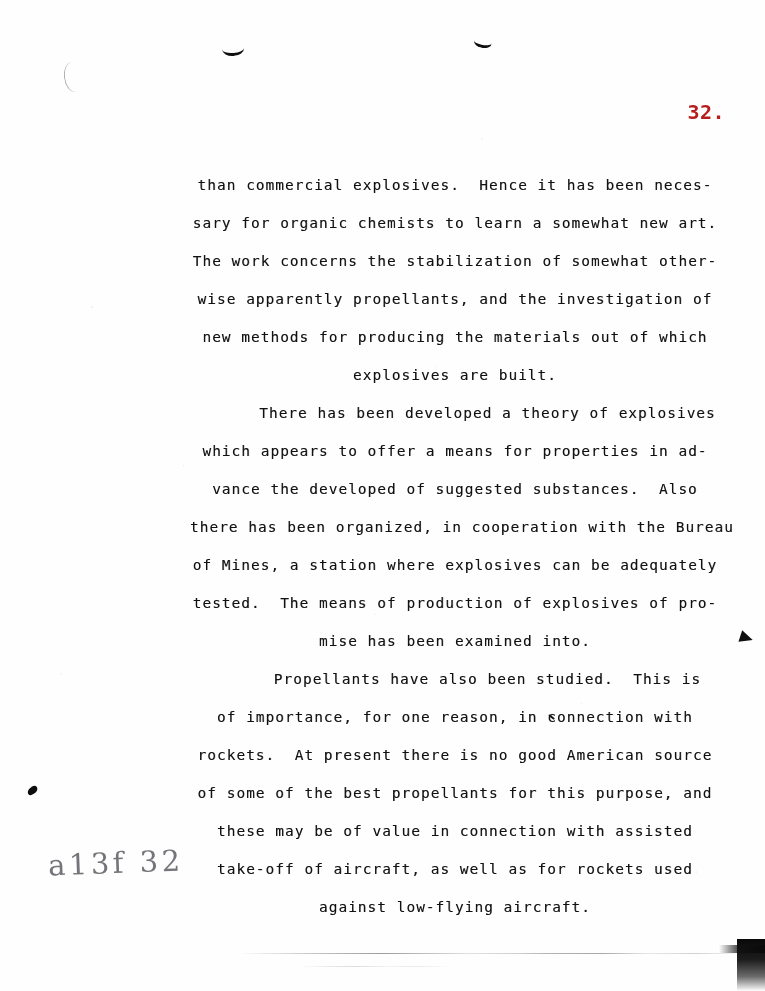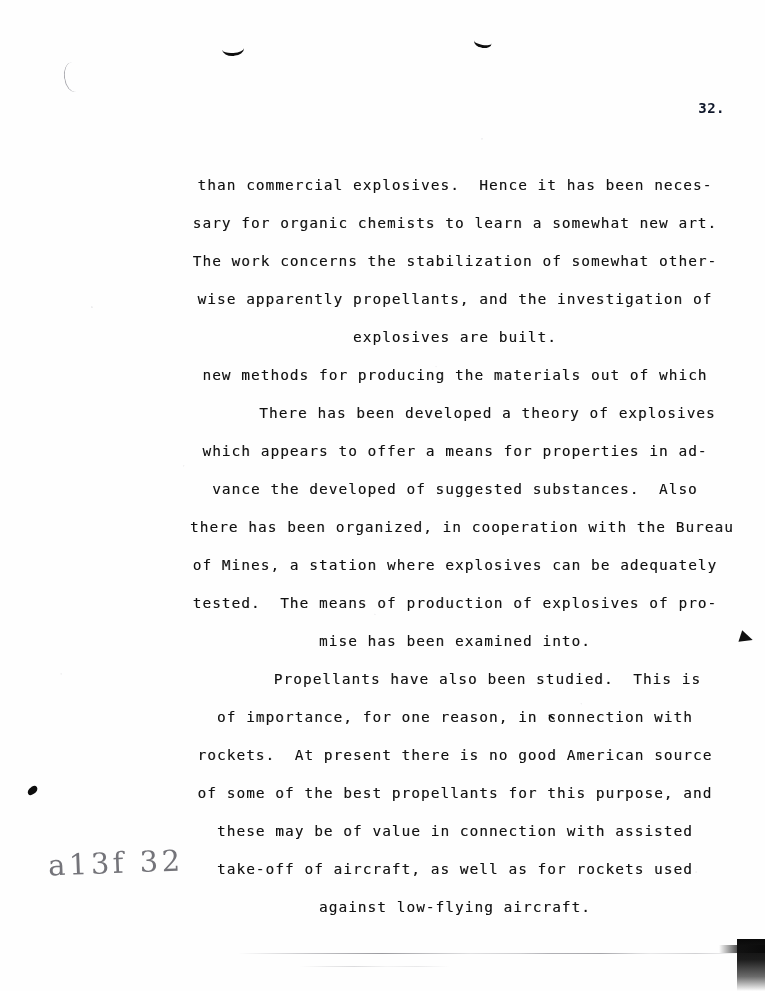--- a/index.html
+++ b/index.html
@@ -44,9 +44,9 @@
     position: absolute;
     top: 100px;
     right: 40px;
-    font-size: 14px;
+    font-size: 20px;
     letter-spacing: 0.5px;
-    color: #0f172a;
+    color: #b91c1c;
     font-weight: 600;
   }
 

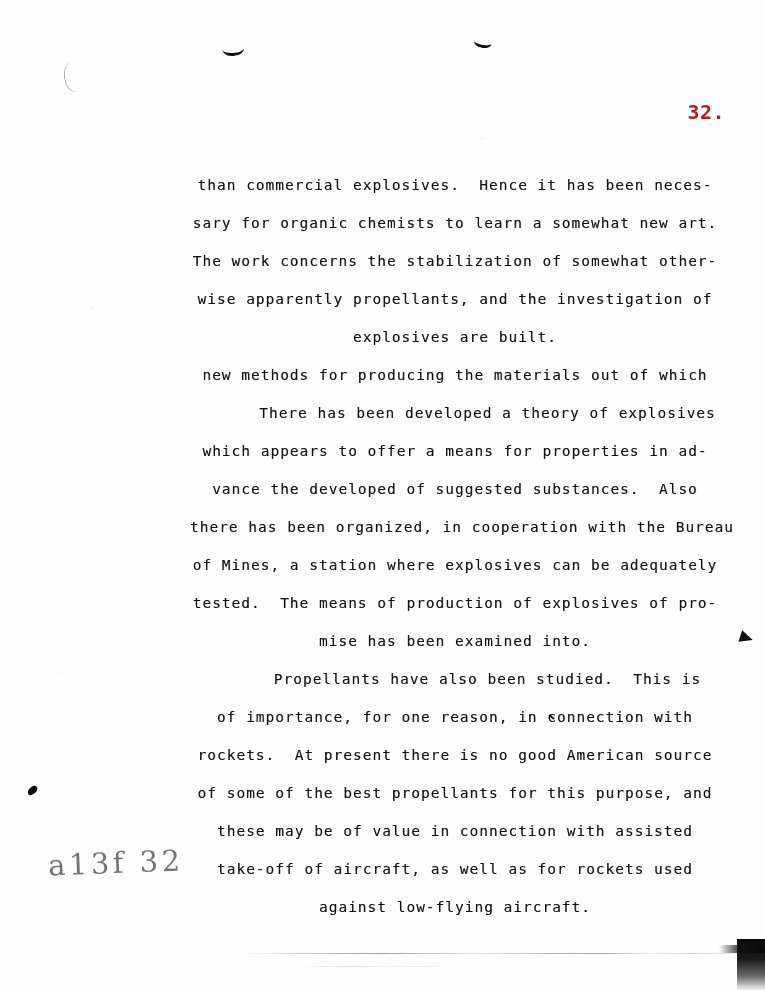--- a/index.html
+++ b/index.html
@@ -195,8 +195,8 @@
       <div class="line">sary for organic chemists to learn a somewhat new art.</div>
       <div class="line">The work concerns the stabilization of somewhat other-</div>
       <div class="line">wise apparently propellants, and the investigation of</div>
+      <div class="line">new methods for producing the materials out of which</div>
       <div class="line">explosives are built.</div>
-      <div class="line">new methods for producing the materials out of which</div>
     </div>
 
     <div>

